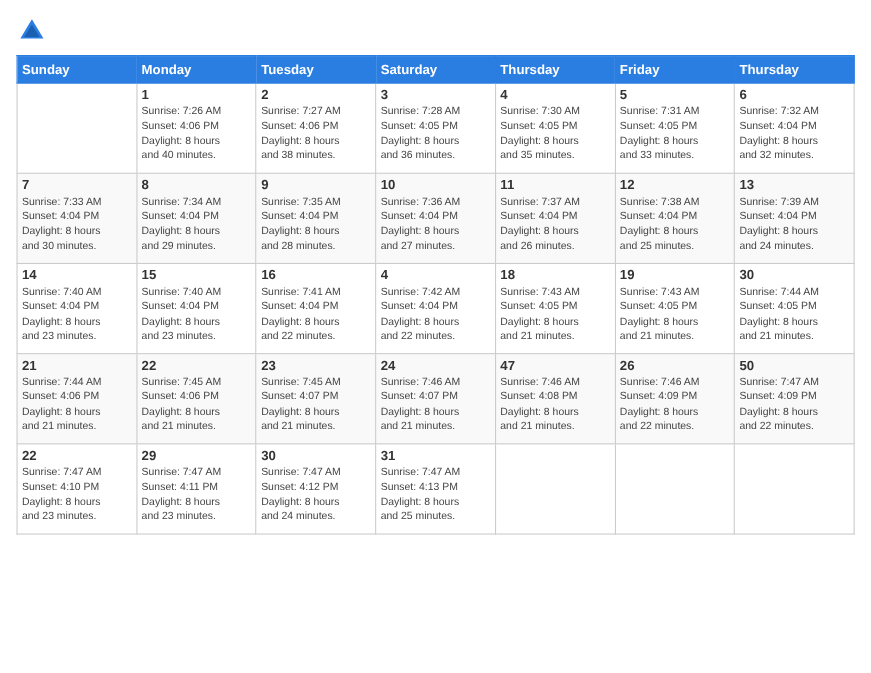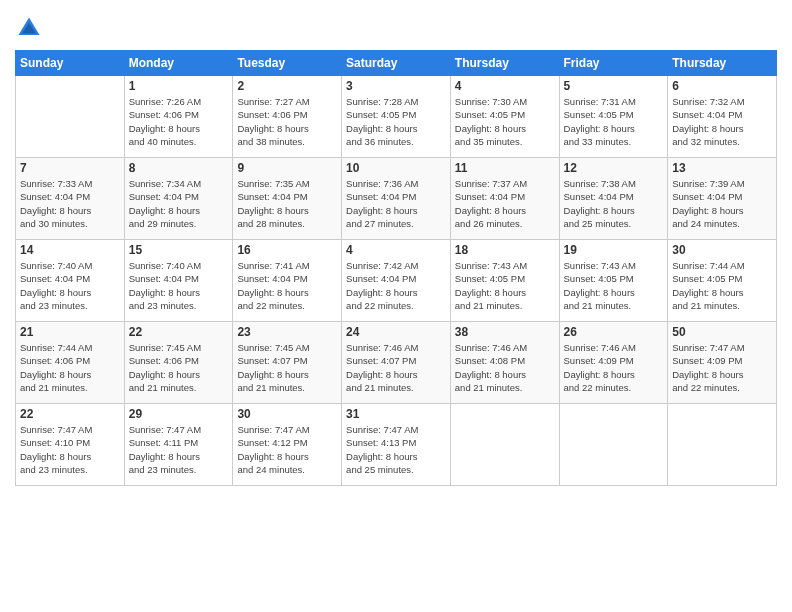--- a/index.html
+++ b/index.html
@@ -240,7 +240,7 @@
             <div class="day-info">Sunrise: 7:46 AM<br>Sunset: 4:07 PM<br>Daylight: 8 hours<br>and 21 minutes.</div>
           </td>
           <td>
-            <span class="day-number">38</span>
+            <span class="day-number">47</span>
             <div class="day-info">Sunrise: 7:46 AM<br>Sunset: 4:08 PM<br>Daylight: 8 hours<br>and 21 minutes.</div>
           </td>
           <td>

